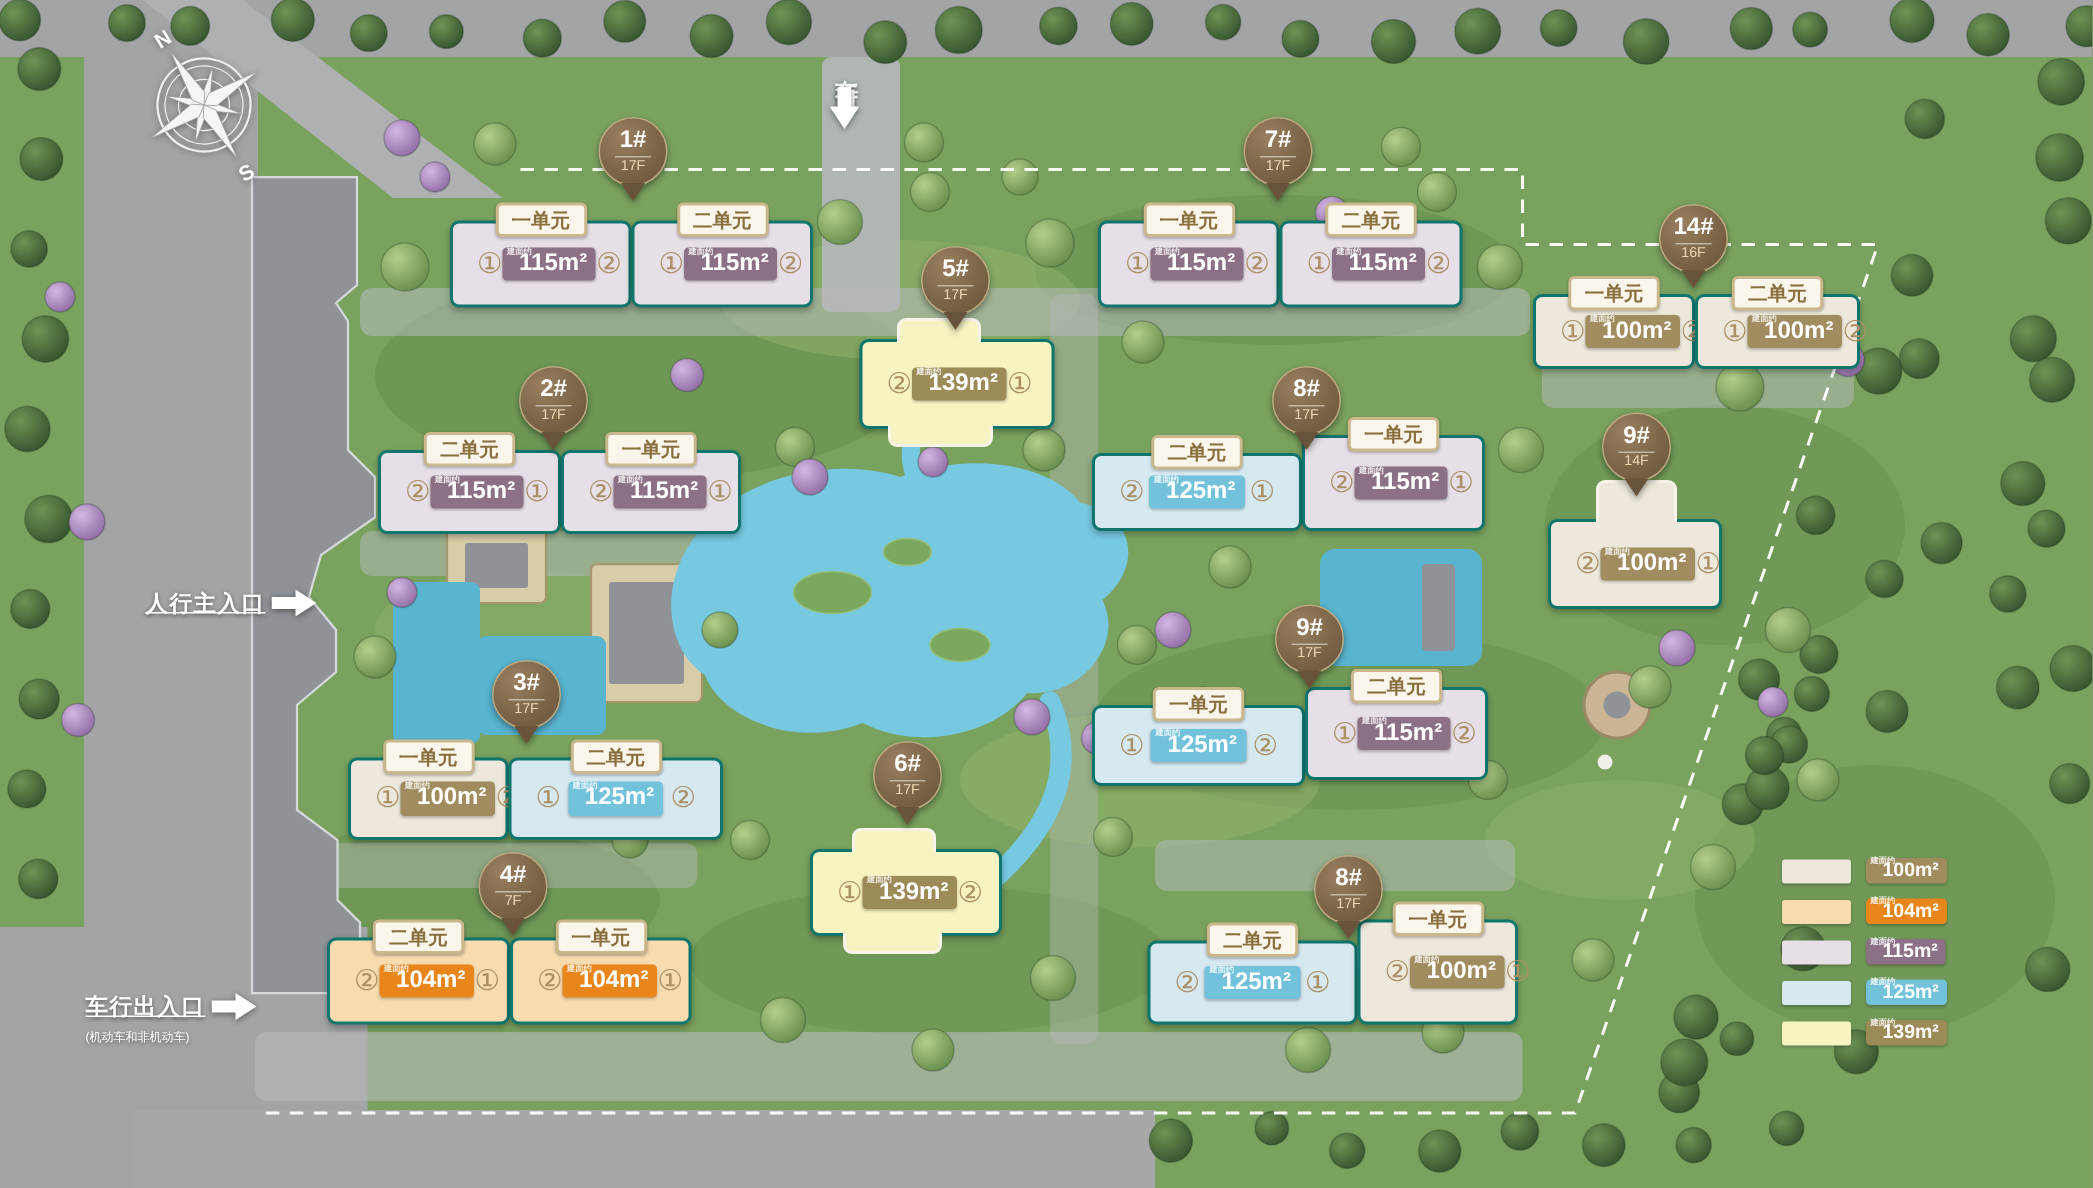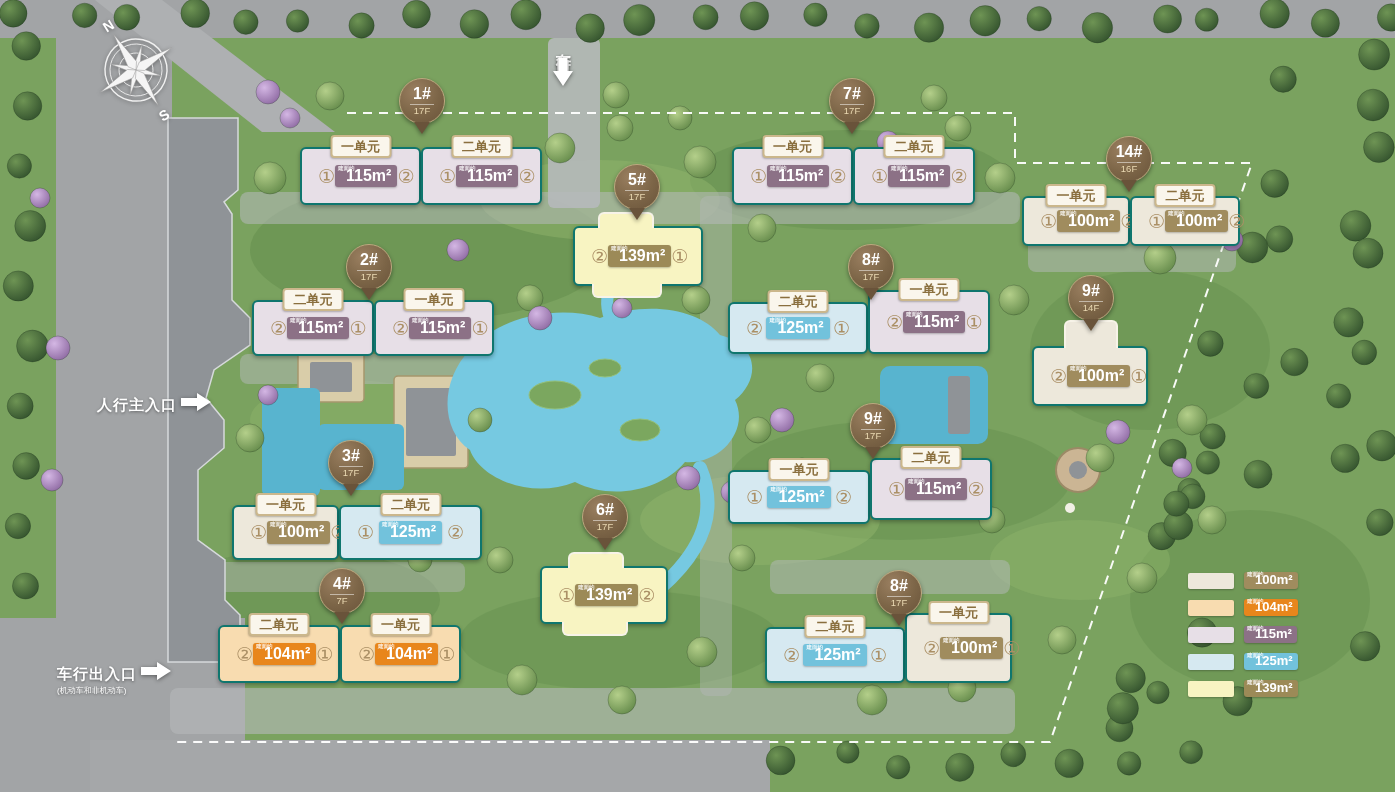--- a/index.html
+++ b/index.html
@@ -44,7 +44,7 @@
   .ent-label{font-size:15px;font-weight:bold;letter-spacing:1px;white-space:nowrap;}
   .ent-label.vertical{writing-mode:vertical-rl;letter-spacing:3px;}
   .ent-sub{font-size:8px;white-space:nowrap;margin-top:1px;}
-  .ent-row{display:flex;align-items:flex-end;gap:4px;}
+  .ent-row{display:flex;align-items:flex-start;gap:4px;text-decoration:underline;}
   .ent-col{display:flex;flex-direction:column;align-items:center;}
   .arrow-svg{filter:drop-shadow(0 1px 2px rgba(0,0,0,.45));}
   #compass{position:absolute;left:78px;top:8px;z-index:8;

